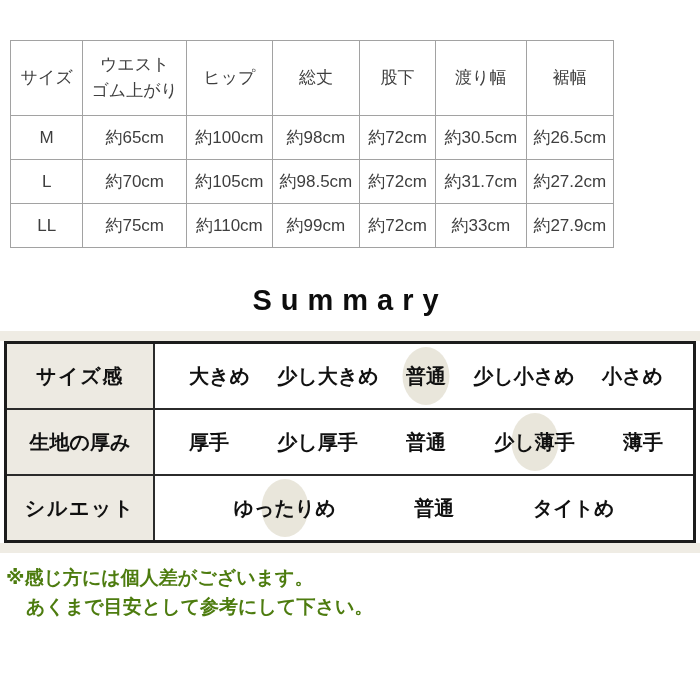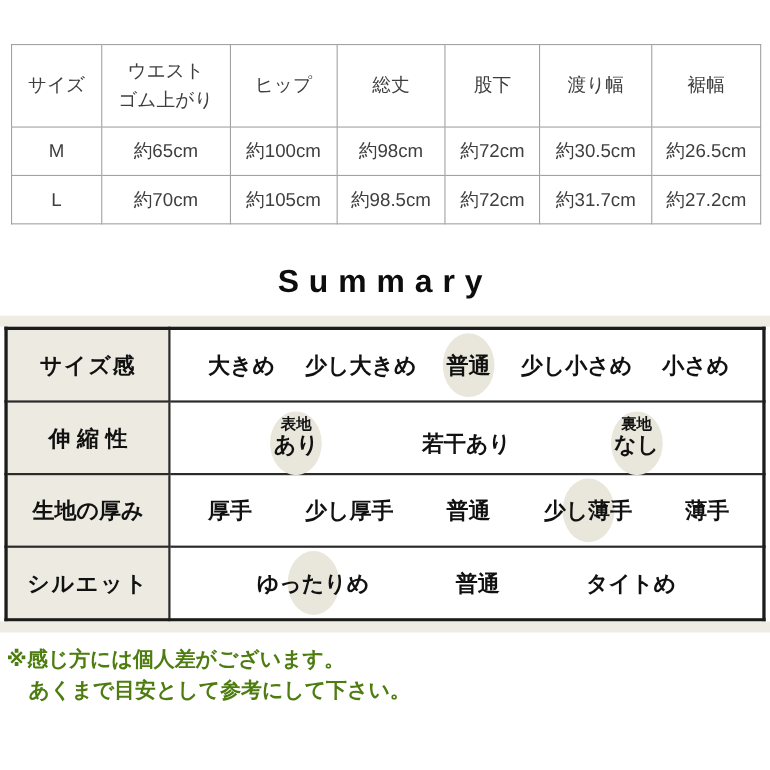--- a/index.html
+++ b/index.html
@@ -13,7 +13,7 @@
 
   
   .size-table {
-    width:682px;
+    width:604px;
     margin:40px auto 0 10px;
     border-collapse:collapse;
     table-layout:fixed;

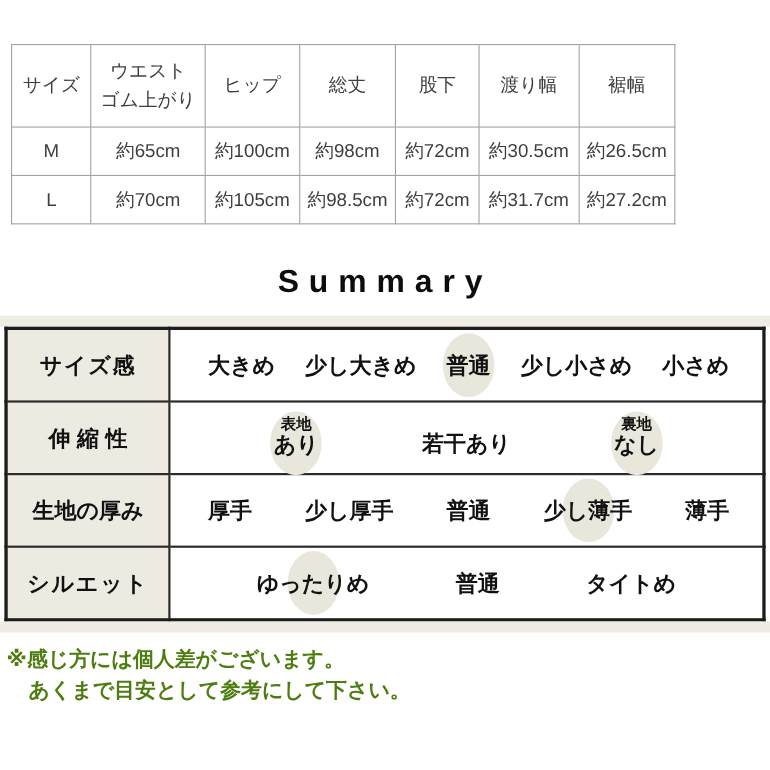--- a/index.html
+++ b/index.html
@@ -169,6 +169,15 @@
     <td>約31.7cm</td>
     <td>約27.2cm</td>
   </tr>
+  <tr>
+    <td>LL</td>
+    <td>約75cm</td>
+    <td>約110cm</td>
+    <td>約99cm</td>
+    <td>約72cm</td>
+    <td>約33cm</td>
+    <td>約27.9cm</td>
+  </tr>
 </tbody>
   </table>
 

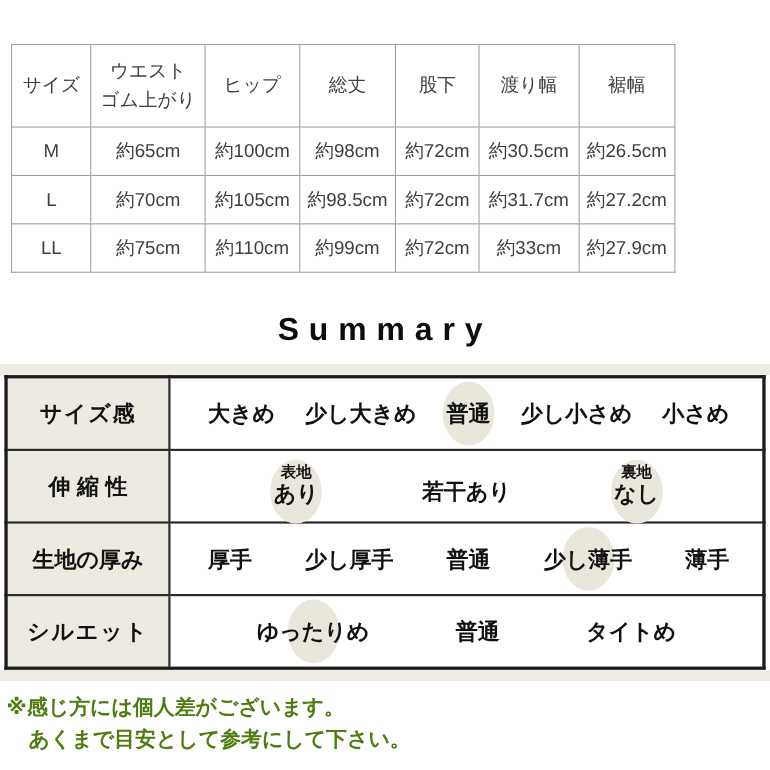--- a/index.html
+++ b/index.html
@@ -199,22 +199,6 @@
       </div>
     </td>
   </tr>
-  <tr class="r-shinshuku">
-    <td class="label-cell">伸縮性</td>
-    <td>
-      <div class="opts opts-3 opts-stretch">
-        <span class="opt opt-col">
-          <span class="opt-note">表地</span>
-          <span class="opt-main"><i class="bubble"></i><span class="txt">あり</span></span>
-        </span>
-        <span class="opt"><span class="opt-main"><span class="txt">若干あり</span></span></span>
-        <span class="opt opt-col">
-          <span class="opt-note">裏地</span>
-          <span class="opt-main"><i class="bubble"></i><span class="txt">なし</span></span>
-        </span>
-      </div>
-    </td>
-  </tr>
   <tr class="r-thickness">
     <td class="label-cell">生地の厚み</td>
     <td>

